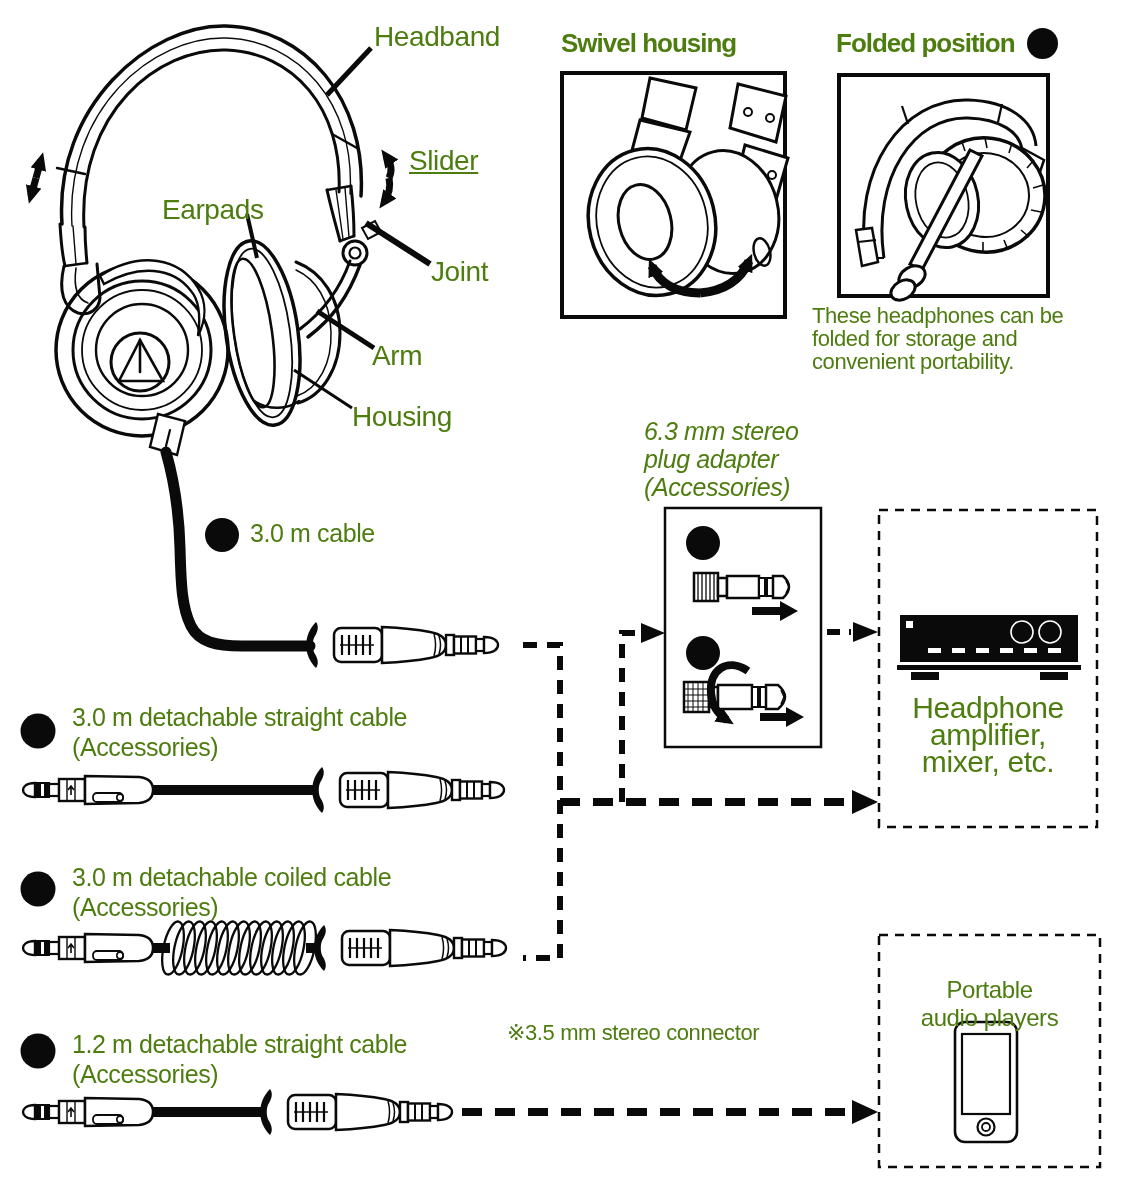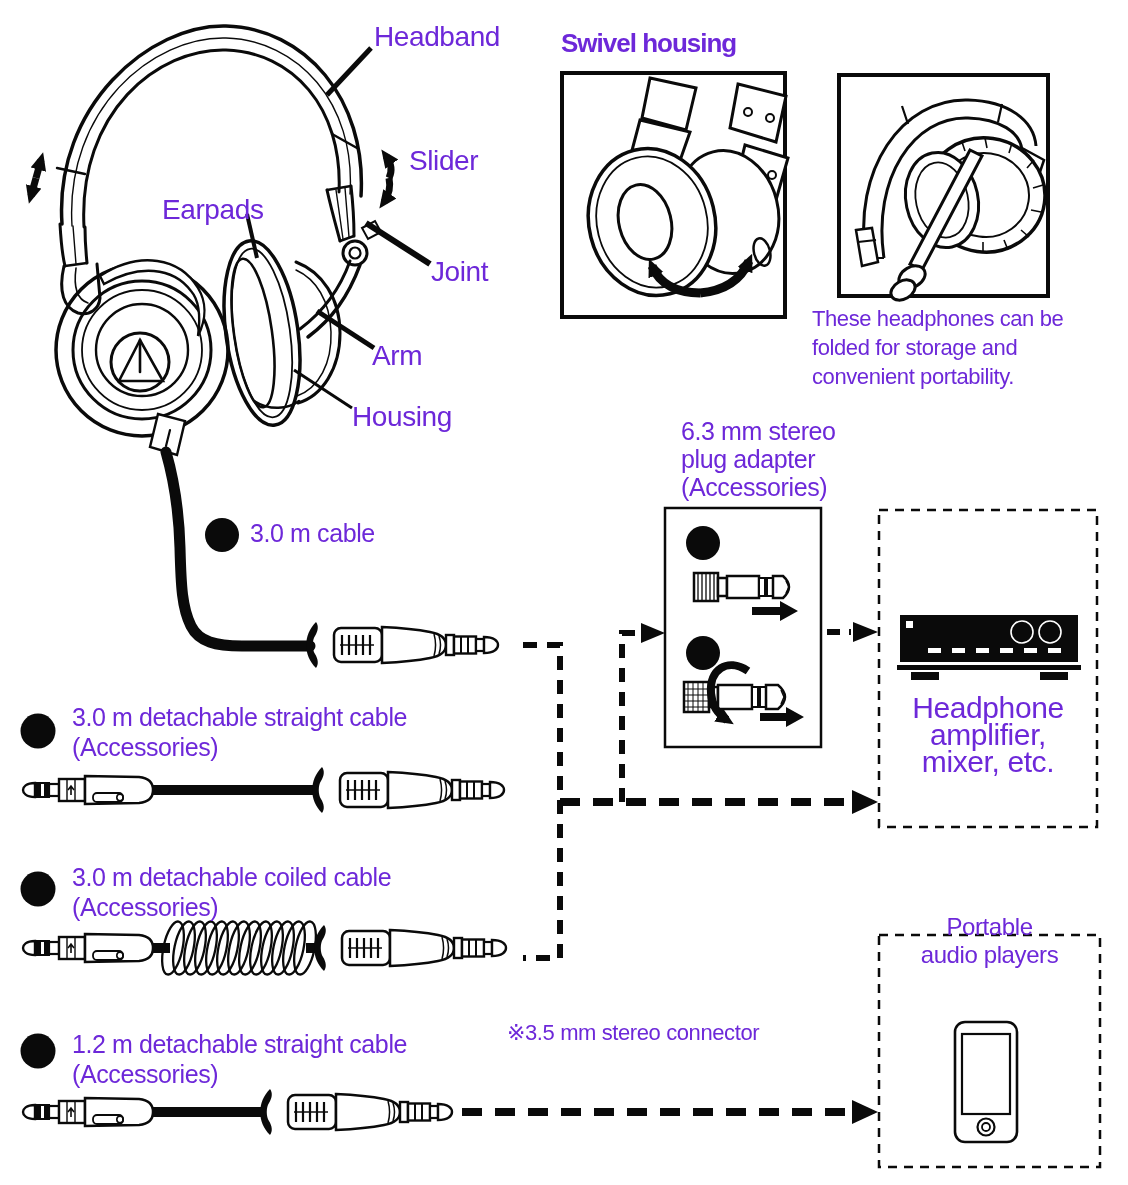--- a/index.html
+++ b/index.html
@@ -4,7 +4,7 @@
 <style>
   html,body{margin:0;padding:0;background:#fff;}
   .stage{position:relative;width:1128px;height:1185px;background:#fff;overflow:hidden;
-         font-family:"Liberation Sans","DejaVu Sans",sans-serif;color:#6d28d9;}
+         font-family:"Liberation Sans","DejaVu Sans",sans-serif;color:#4d7c0f;}
   .stage svg{position:absolute;left:0;top:0;}
   .txt{position:absolute;white-space:pre-line;letter-spacing:-0.4px;}
   .part-label{font-size:28px;line-height:30px;}

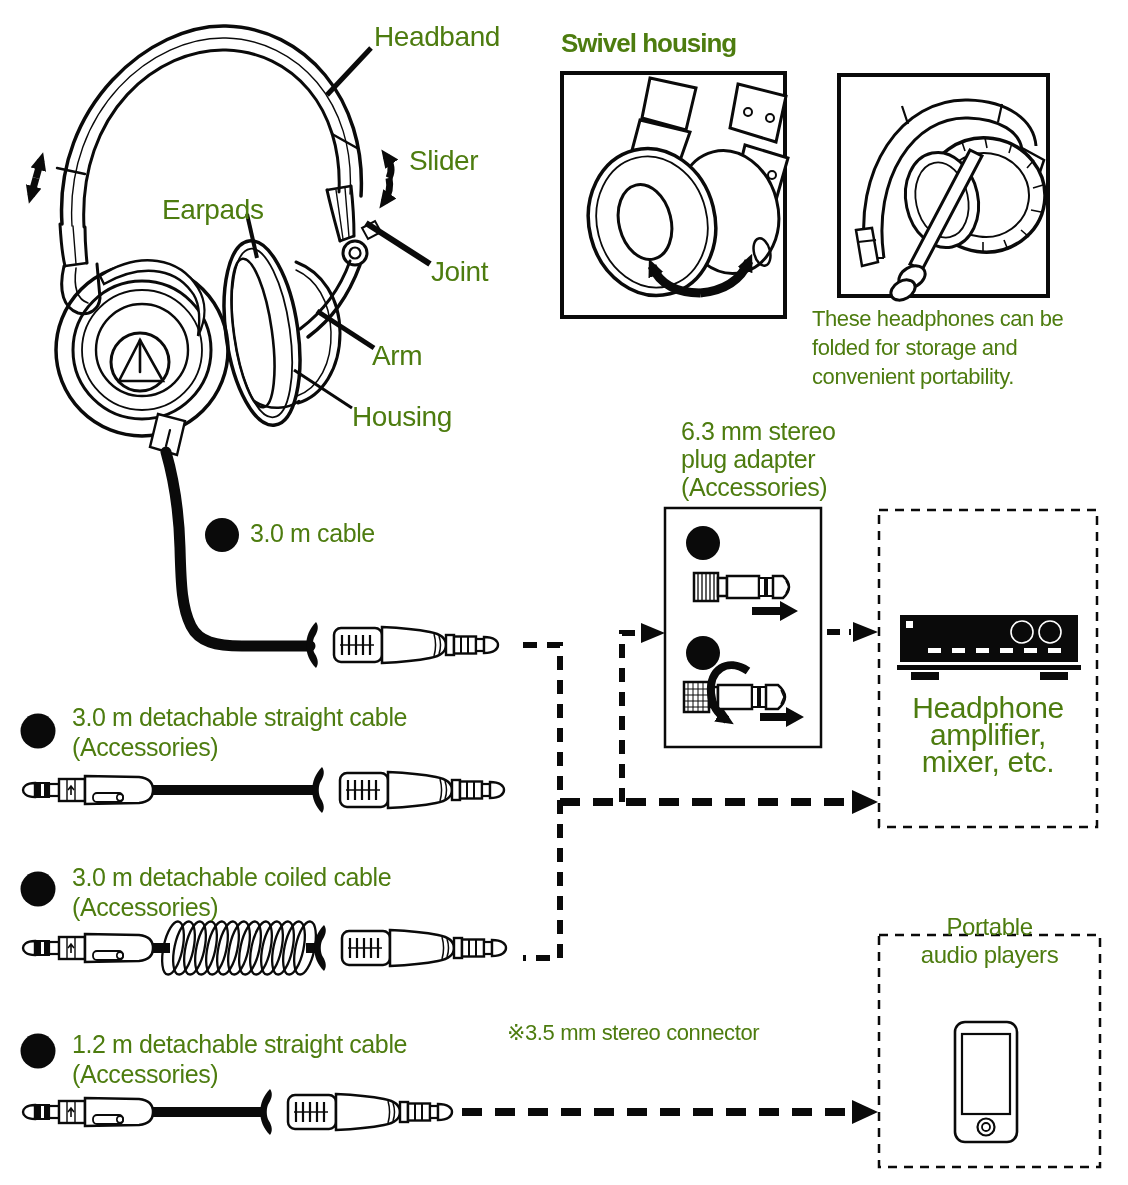--- a/index.html
+++ b/index.html
@@ -292,6 +292,10 @@
 <div class="txt title" style="left:561px;top:28px;">
   <span>Swivel housing</span>
 </div>
+<div class="txt title" style="left:836px;top:28px;">
+  <span>Folded position</span>
+  <span class="title-dot"></span>
+</div>
 <div class="txt note" style="left:812px;top:304px;">These headphones can be folded for storage and convenient portability.</div>
 
 <div class="txt adapter-label" style="left:681px;top:417px;">6.3 mm stereo

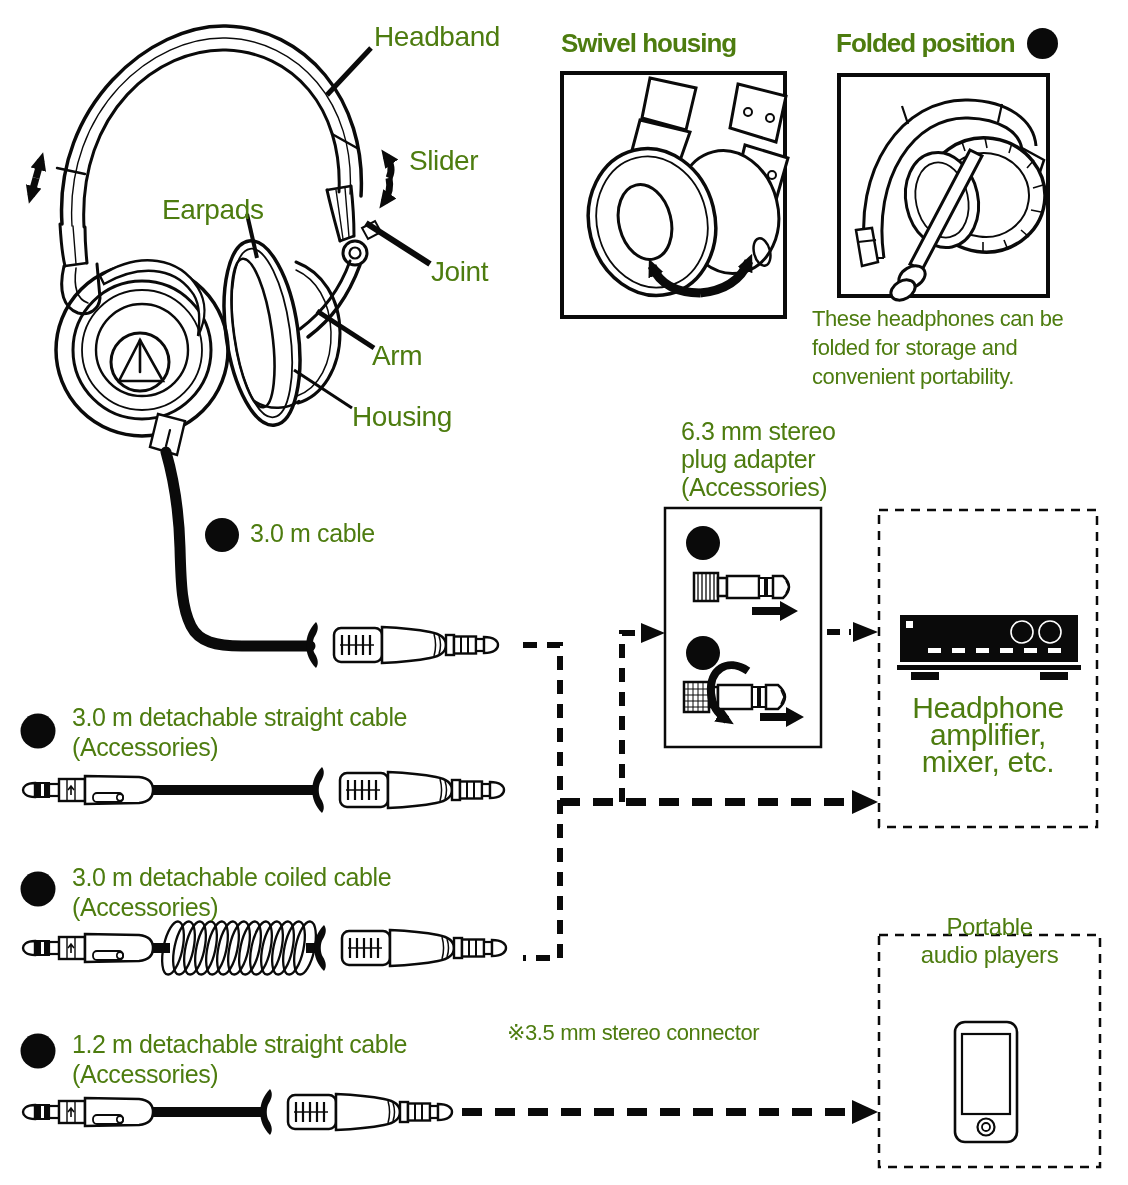--- a/index.html
+++ b/index.html
@@ -283,7 +283,7 @@
 </svg>
 
 <div class="txt part-label" style="left:374px;top:22px;">Headband</div>
-<div class="txt part-label" style="left:409px;top:146px;">Slider</div>
+<div class="txt part-label" style="left:409px;top:146px;text-decoration:underline;">Slider</div>
 <div class="txt part-label" style="left:162px;top:195px;">Earpads</div>
 <div class="txt part-label" style="left:431px;top:257px;">Joint</div>
 <div class="txt part-label" style="left:372px;top:341px;">Arm</div>

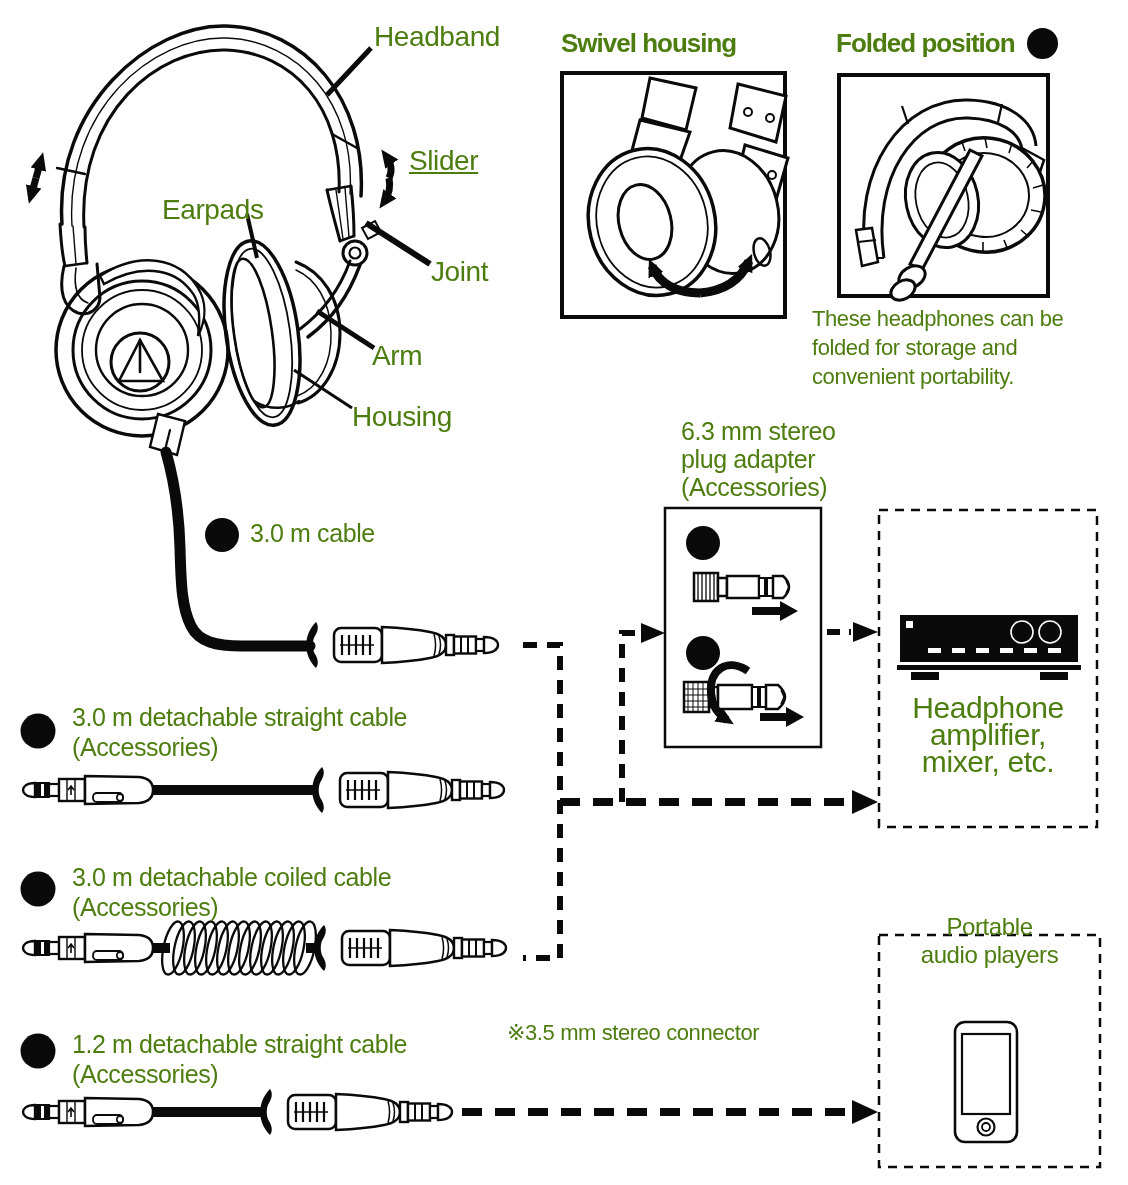--- a/index.html
+++ b/index.html
@@ -10,7 +10,7 @@
   .part-label{font-size:28px;line-height:30px;}
   .title{font-size:26px;font-weight:bold;letter-spacing:-1px;display:flex;align-items:center;}
   .title-dot{width:31px;height:31px;border-radius:50%;background:#0a0a0a;margin-left:12px;display:inline-block;}
-  .note{font-size:22px;line-height:29px;width:270px;}
+  .note{font-size:22px;line-height:23px;width:270px;}
   .adapter-label{font-size:25px;line-height:28px;}
   .cable-label{font-size:25px;line-height:30px;}
   .box-label{font-size:30px;line-height:27px;text-align:center;}

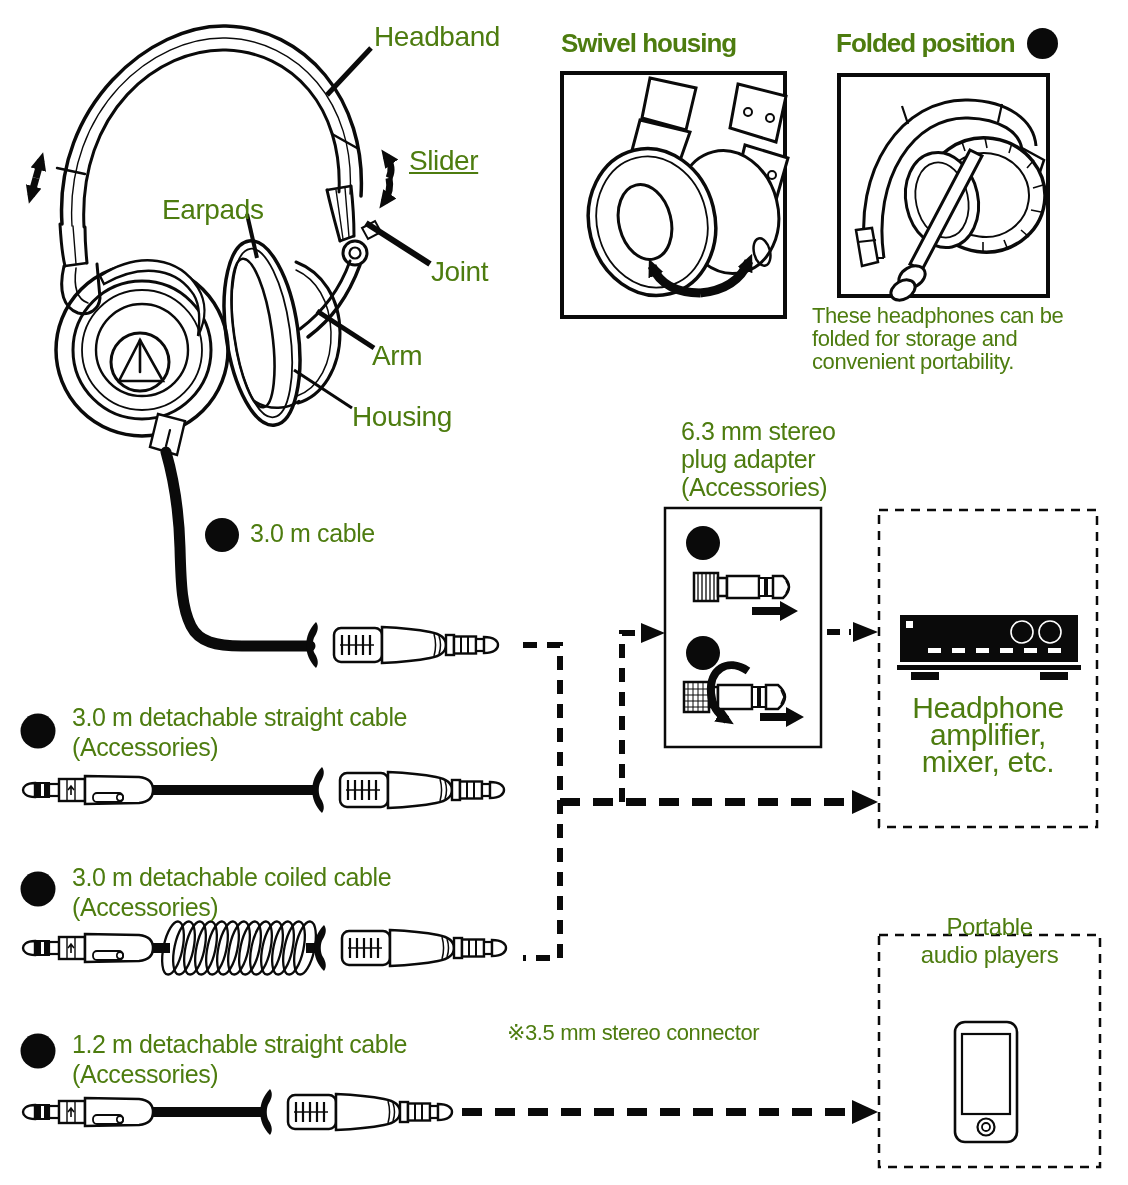--- a/index.html
+++ b/index.html
@@ -298,7 +298,7 @@
 </div>
 <div class="txt note" style="left:812px;top:304px;">These headphones can be folded for storage and convenient portability.</div>
 
-<div class="txt adapter-label" style="left:681px;top:417px;">6.3 mm stereo
+<div class="txt adapter-label" style="left:644px;top:417px;font-style:italic;">6.3 mm stereo
 plug adapter
 (Accessories)</div>
 

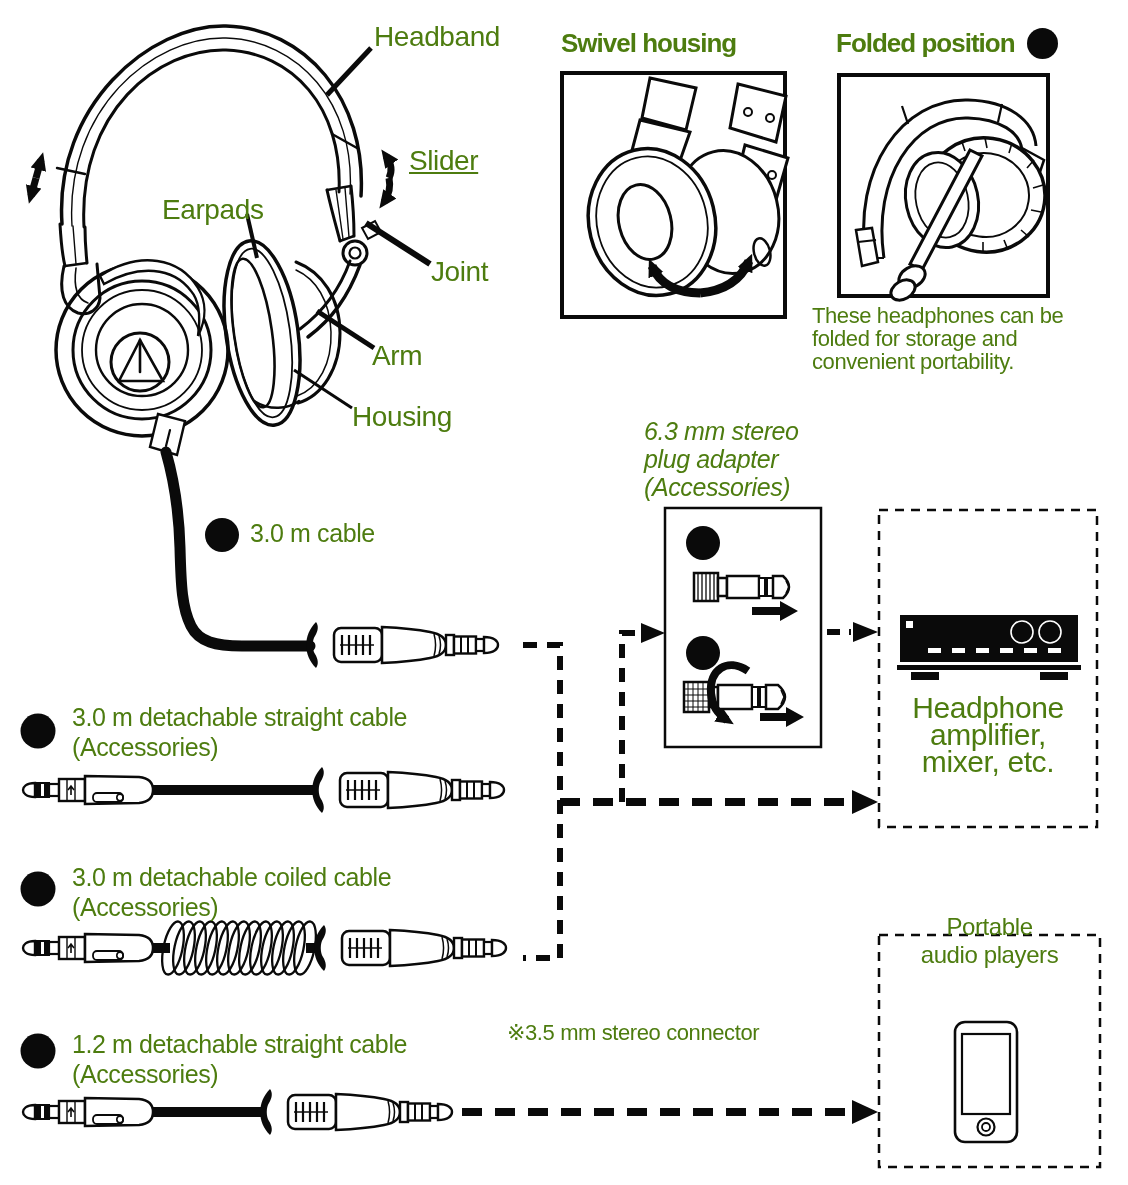--- a/index.html
+++ b/index.html
@@ -304,7 +304,7 @@
 
 <div class="txt box-label" style="left:881px;top:694px;width:214px;">Headphone amplifier,
 mixer, etc.</div>
-<div class="txt portable-label" style="left:880px;top:913px;width:219px;text-align:center;">Portable
+<div class="txt portable-label" style="left:880px;top:976px;width:219px;text-align:center;">Portable
 audio players</div>
 
 <div class="txt cable-label" style="left:250px;top:518px;">3.0 m cable</div>

